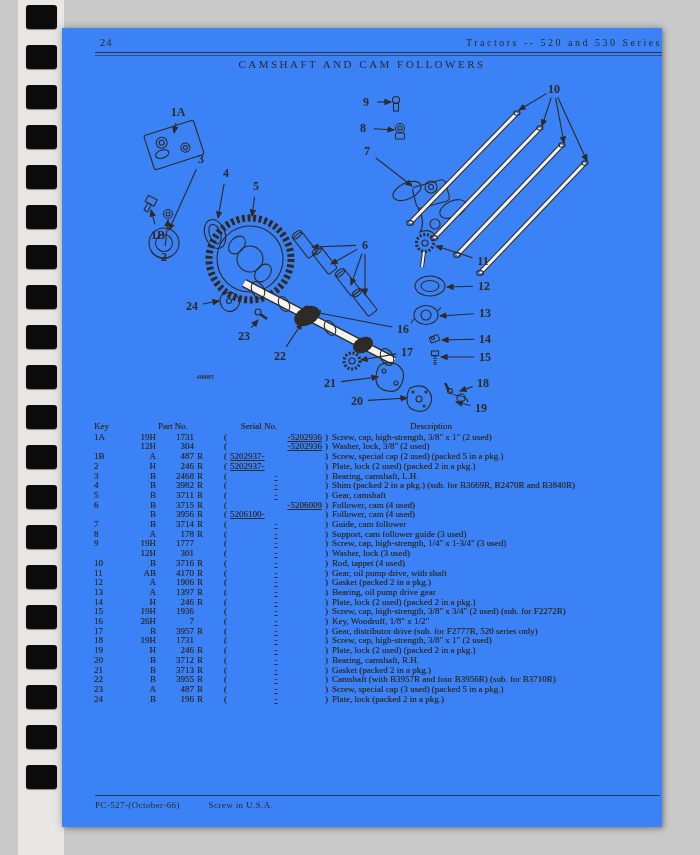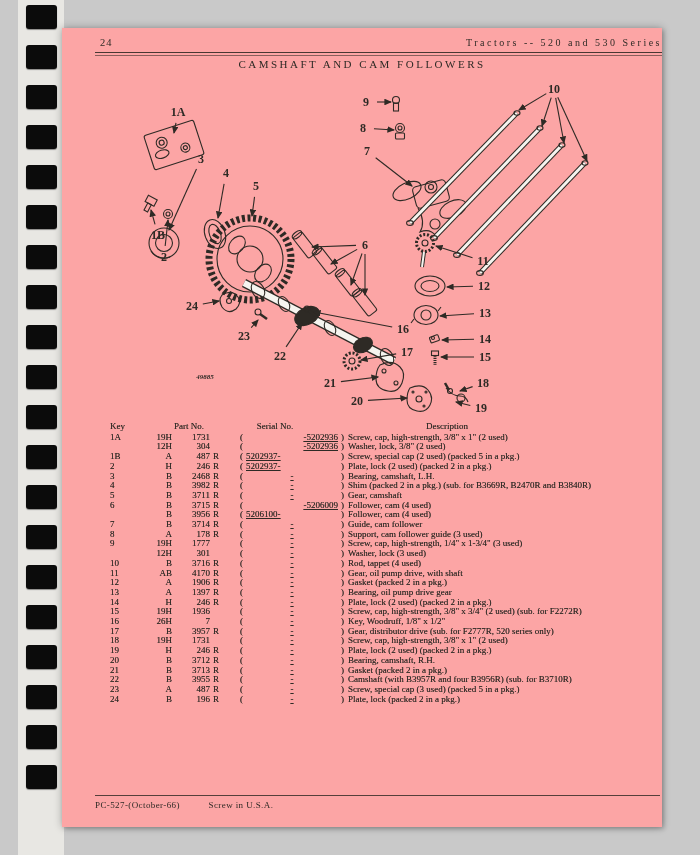--- a/index.html
+++ b/index.html
@@ -16,7 +16,7 @@
   
   .page{
     position:absolute;left:62px;top:28px;width:600px;height:799px;
-    background:#fca5a5;box-shadow:0 0 8px rgba(0,0,0,.30), 2px 2px 4px rgba(0,0,0,.18);
+    background:#3b82f6;box-shadow:0 0 8px rgba(0,0,0,.30), 2px 2px 4px rgba(0,0,0,.18);
     color:#2e2a25;
   }
   .page *{color:#2e2a25;}

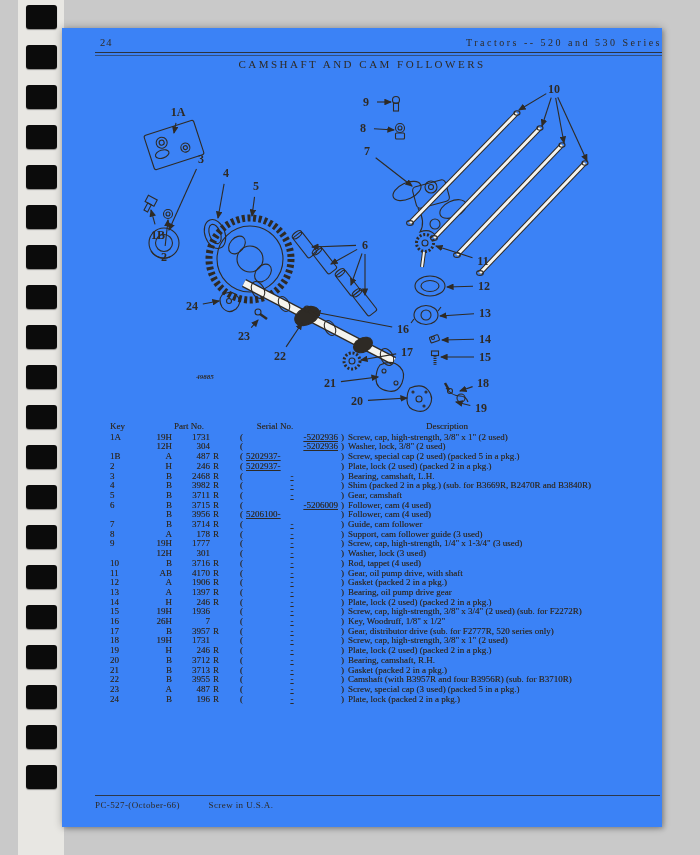--- a/index.html
+++ b/index.html
@@ -31,7 +31,7 @@
   .ptable{position:absolute;top:394px;left:0;right:0;}
   .thead,.trow{
     display:grid;grid-template-columns:30px 94px 104px 1fr;column-gap:4px;
-    margin-left:46px;margin-right:6px;font-size:9px;line-height:9.7px;
+    margin-left:30px;margin-right:6px;font-size:9px;line-height:9.7px;
     text-shadow:0 0 .5px rgba(46,42,37,.65);
   }
   .thead{margin-bottom:1px;}

